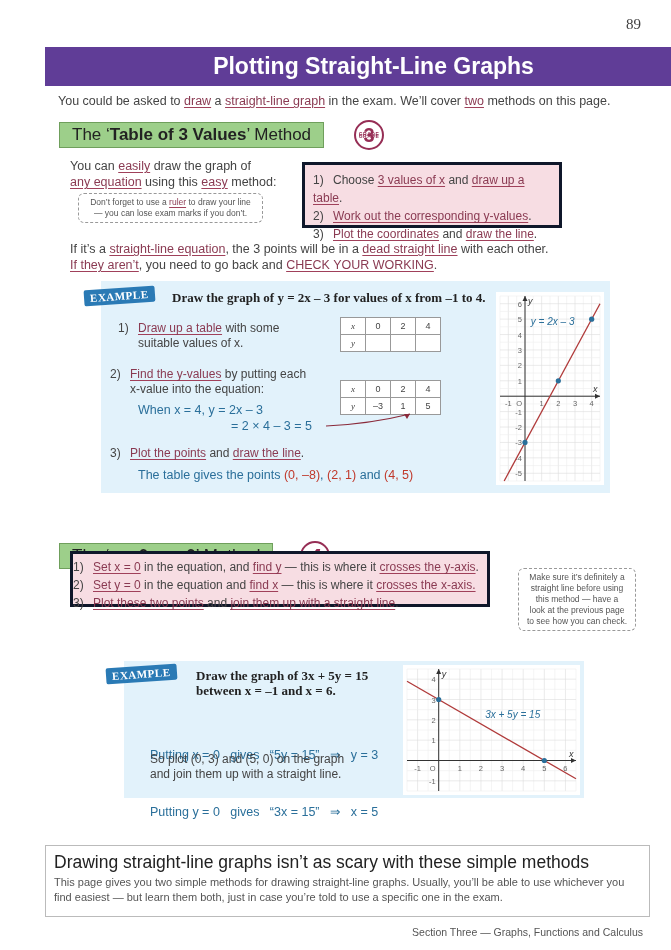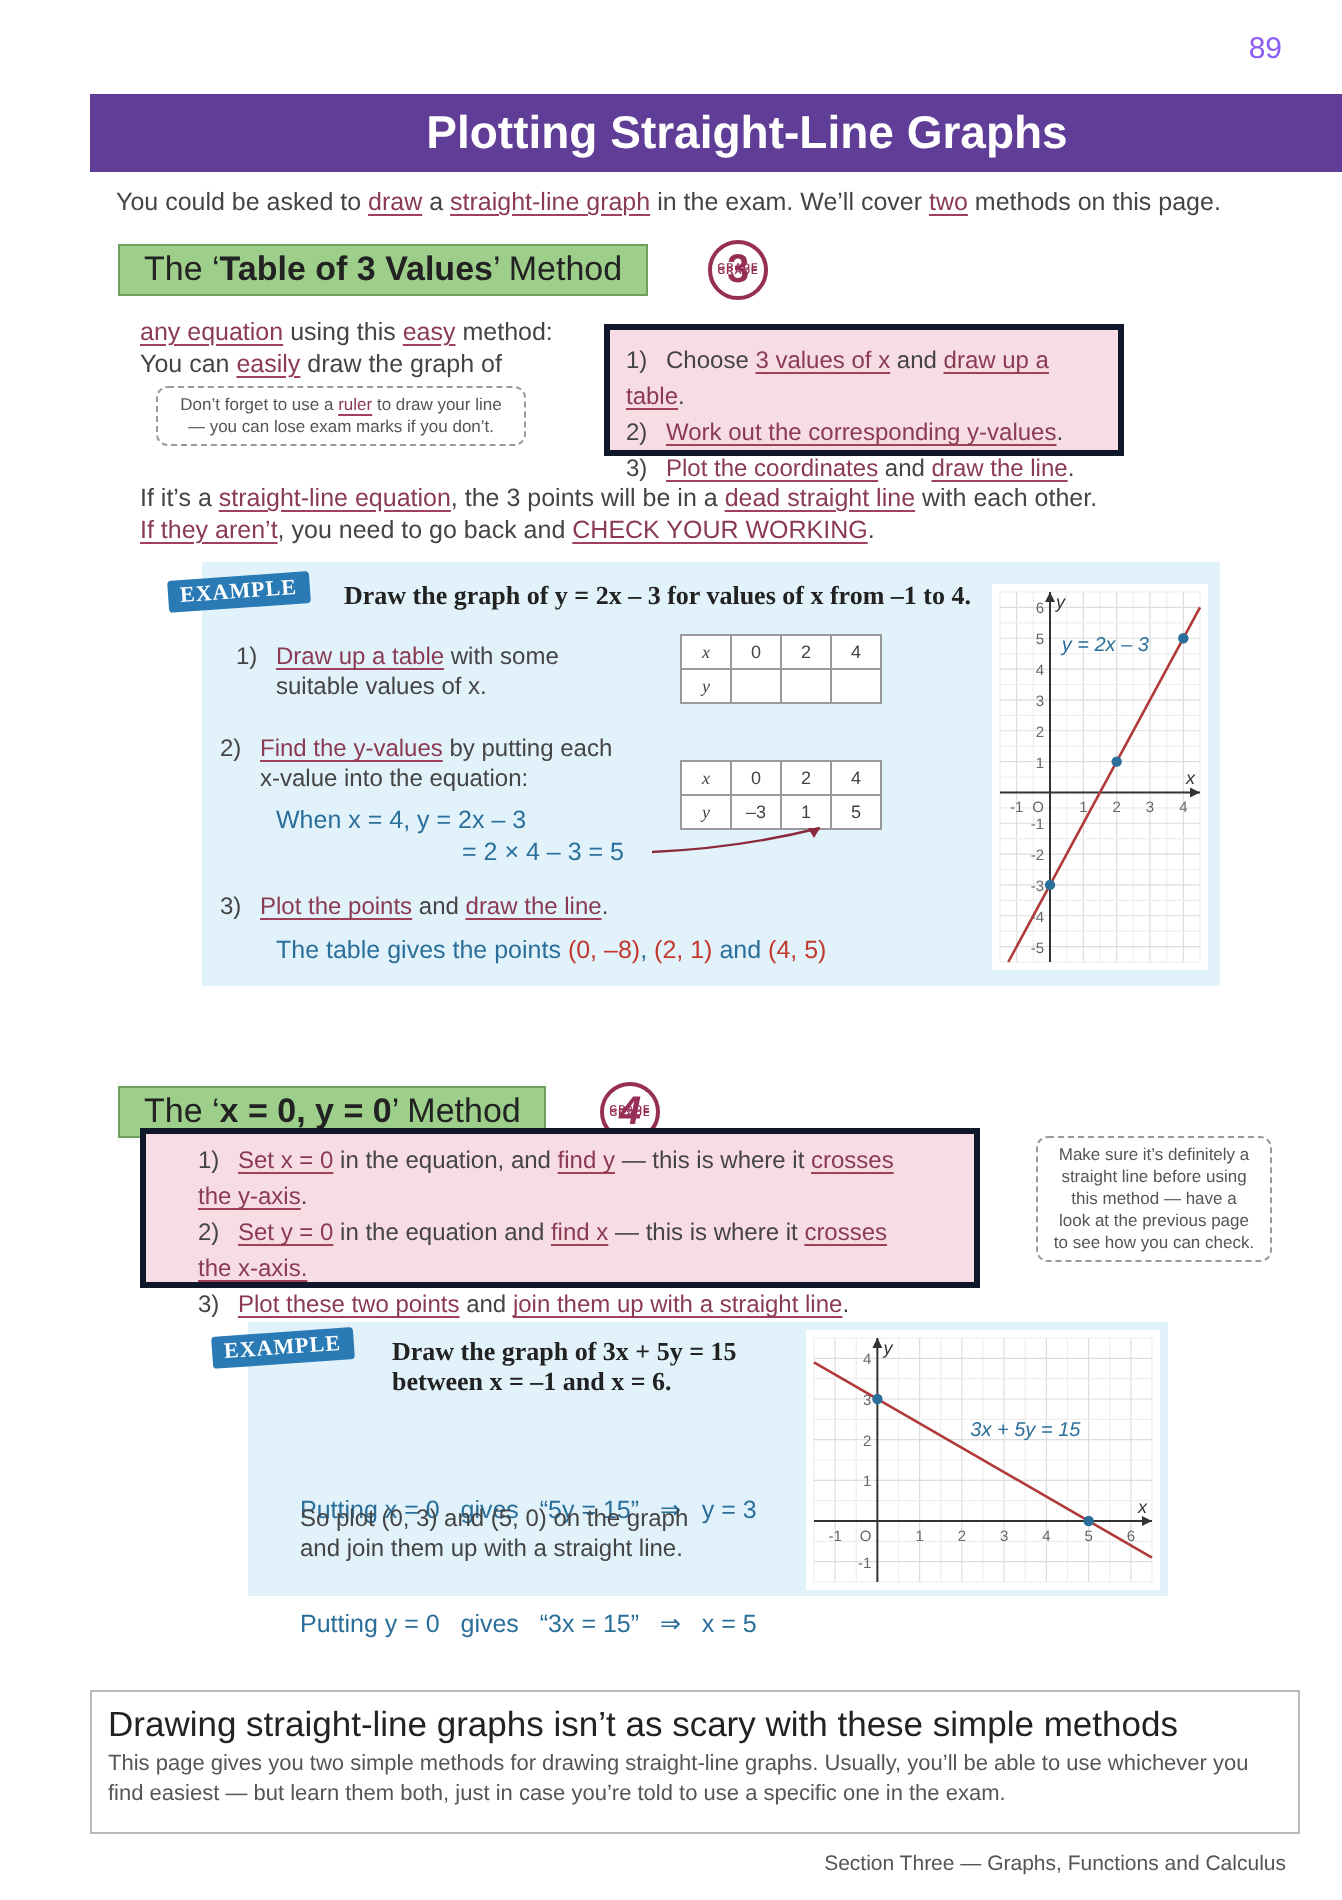--- a/index.html
+++ b/index.html
@@ -6,7 +6,7 @@
   body { width: 671px; height: 950px; background: #ffffff; font-family: "Liberation Sans", sans-serif; color: #333; position: relative; overflow: hidden; }
   .abs { position: absolute; }
   .u { text-decoration: underline; text-decoration-color: #a0405a; text-underline-offset: 2px; color: #8a3a52; }
-  .pagenum { top: 16px; right: 30px; font-size: 15px; color: #8b5cf6; }
+  .pagenum { top: 16px; right: 30px; font-size: 15px; color: #404040; font-family: Liberation Serif, serif; }
   .title-bar { left: 45px; top: 47px; width: 657px; height: 39px; background: #603d97; color: #fff; font-weight: bold; font-size: 23px; text-align: center; line-height: 39px; }
   .intro { left: 58px; top: 94px; font-size: 12.5px; color: #444; }
   .method-head { background: #9dcf8a; border: 1px solid #6f9f5c; height: 26px; line-height: 24px; font-size: 17px; color: #222; padding: 0 12px; }

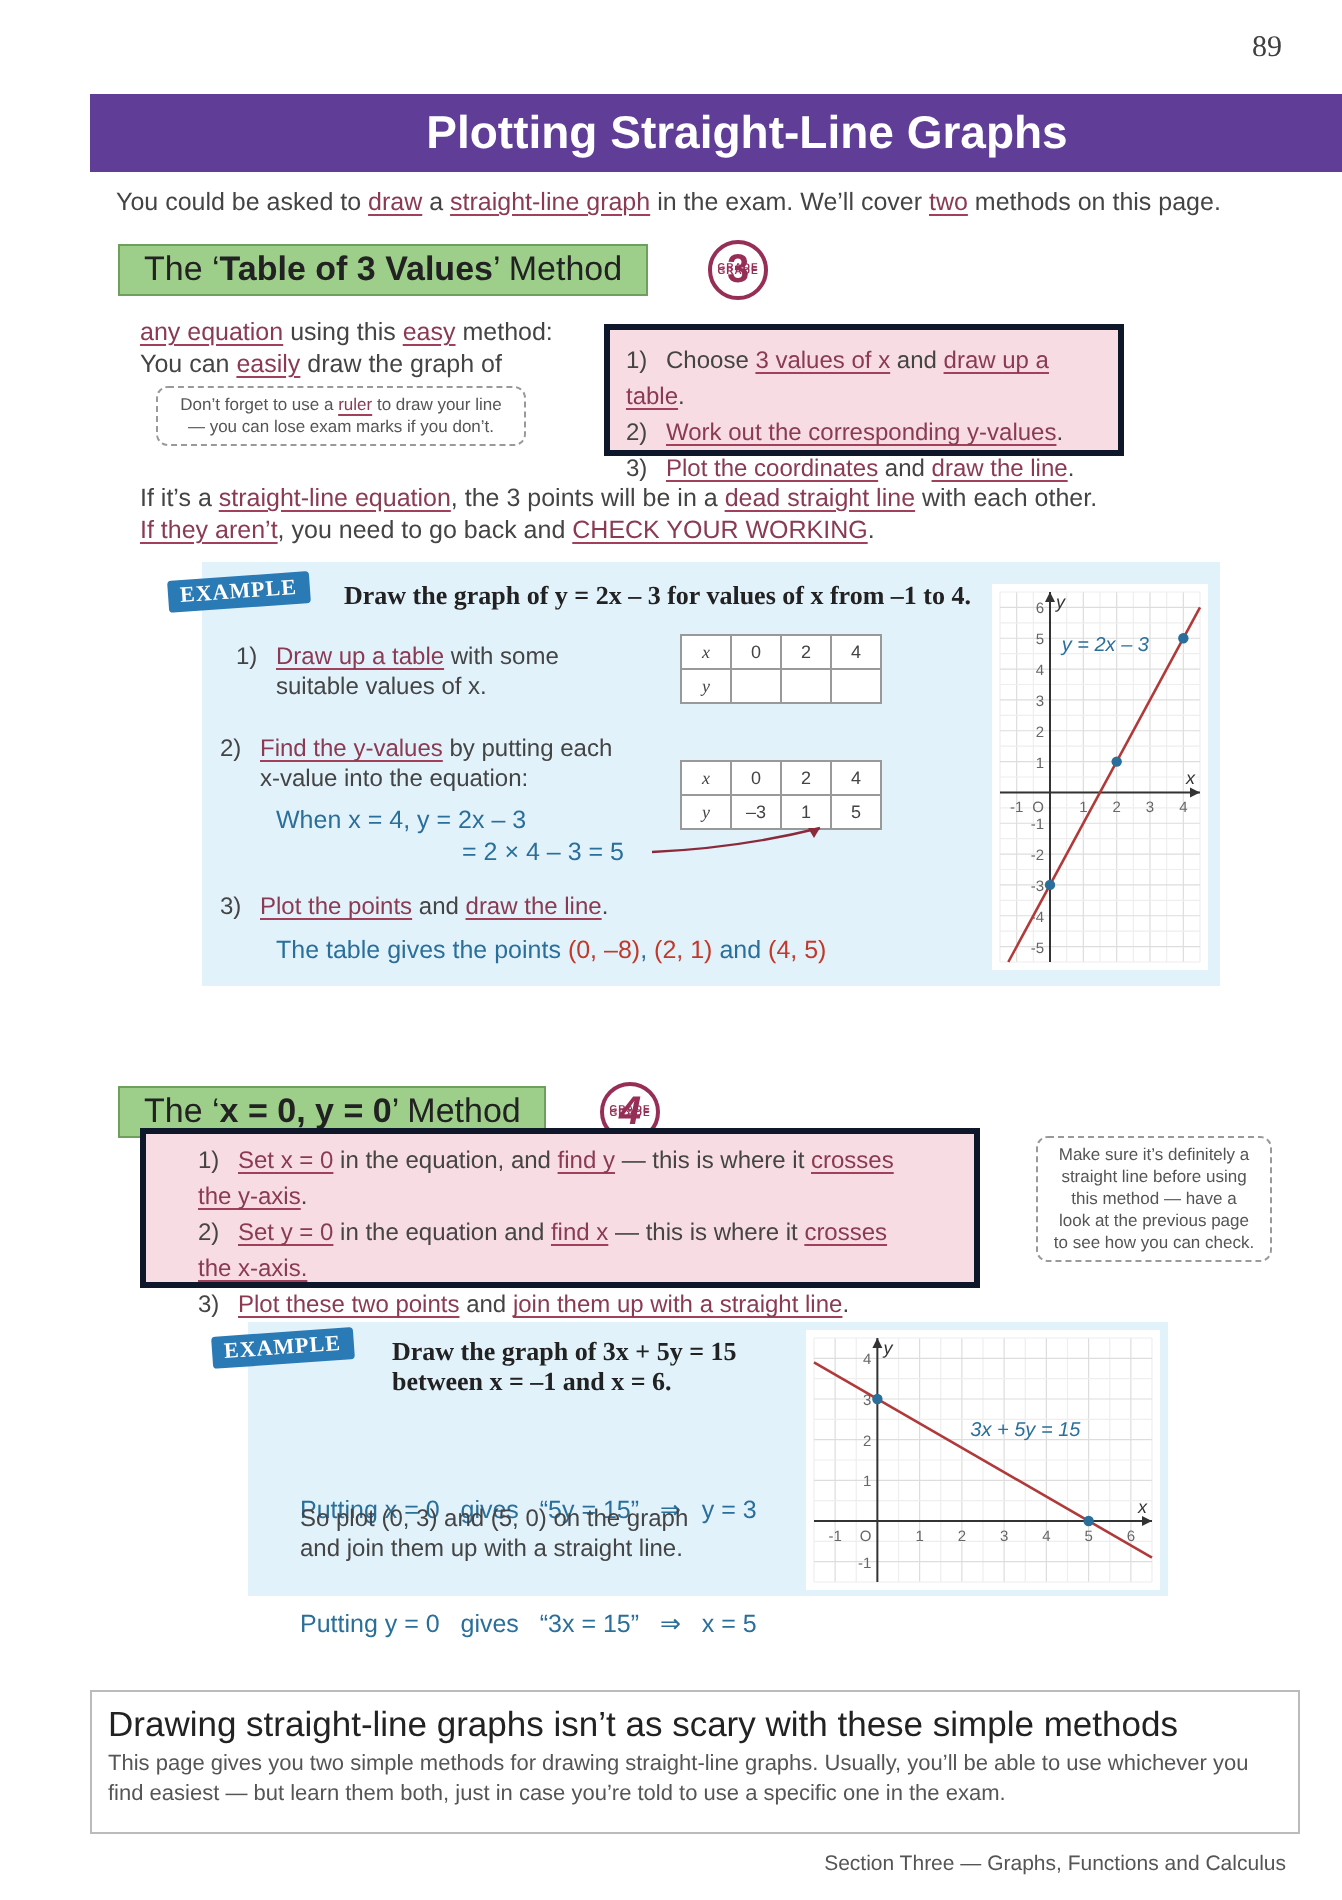--- a/index.html
+++ b/index.html
@@ -56,8 +56,8 @@
 </div>
 
 <div class="abs body-text" style="left:70px; top:158px;">
+  <div><span>You can </span><span class="u">easily</span><span> draw the graph of</span></div>
   <div><span class="u">any equation</span><span> using this </span><span class="u">easy</span><span> method:</span></div>
-  <div><span>You can </span><span class="u">easily</span><span> draw the graph of</span></div>
 </div>
 
 <div class="abs note" style="left:78px; top:193px; width:185px;">

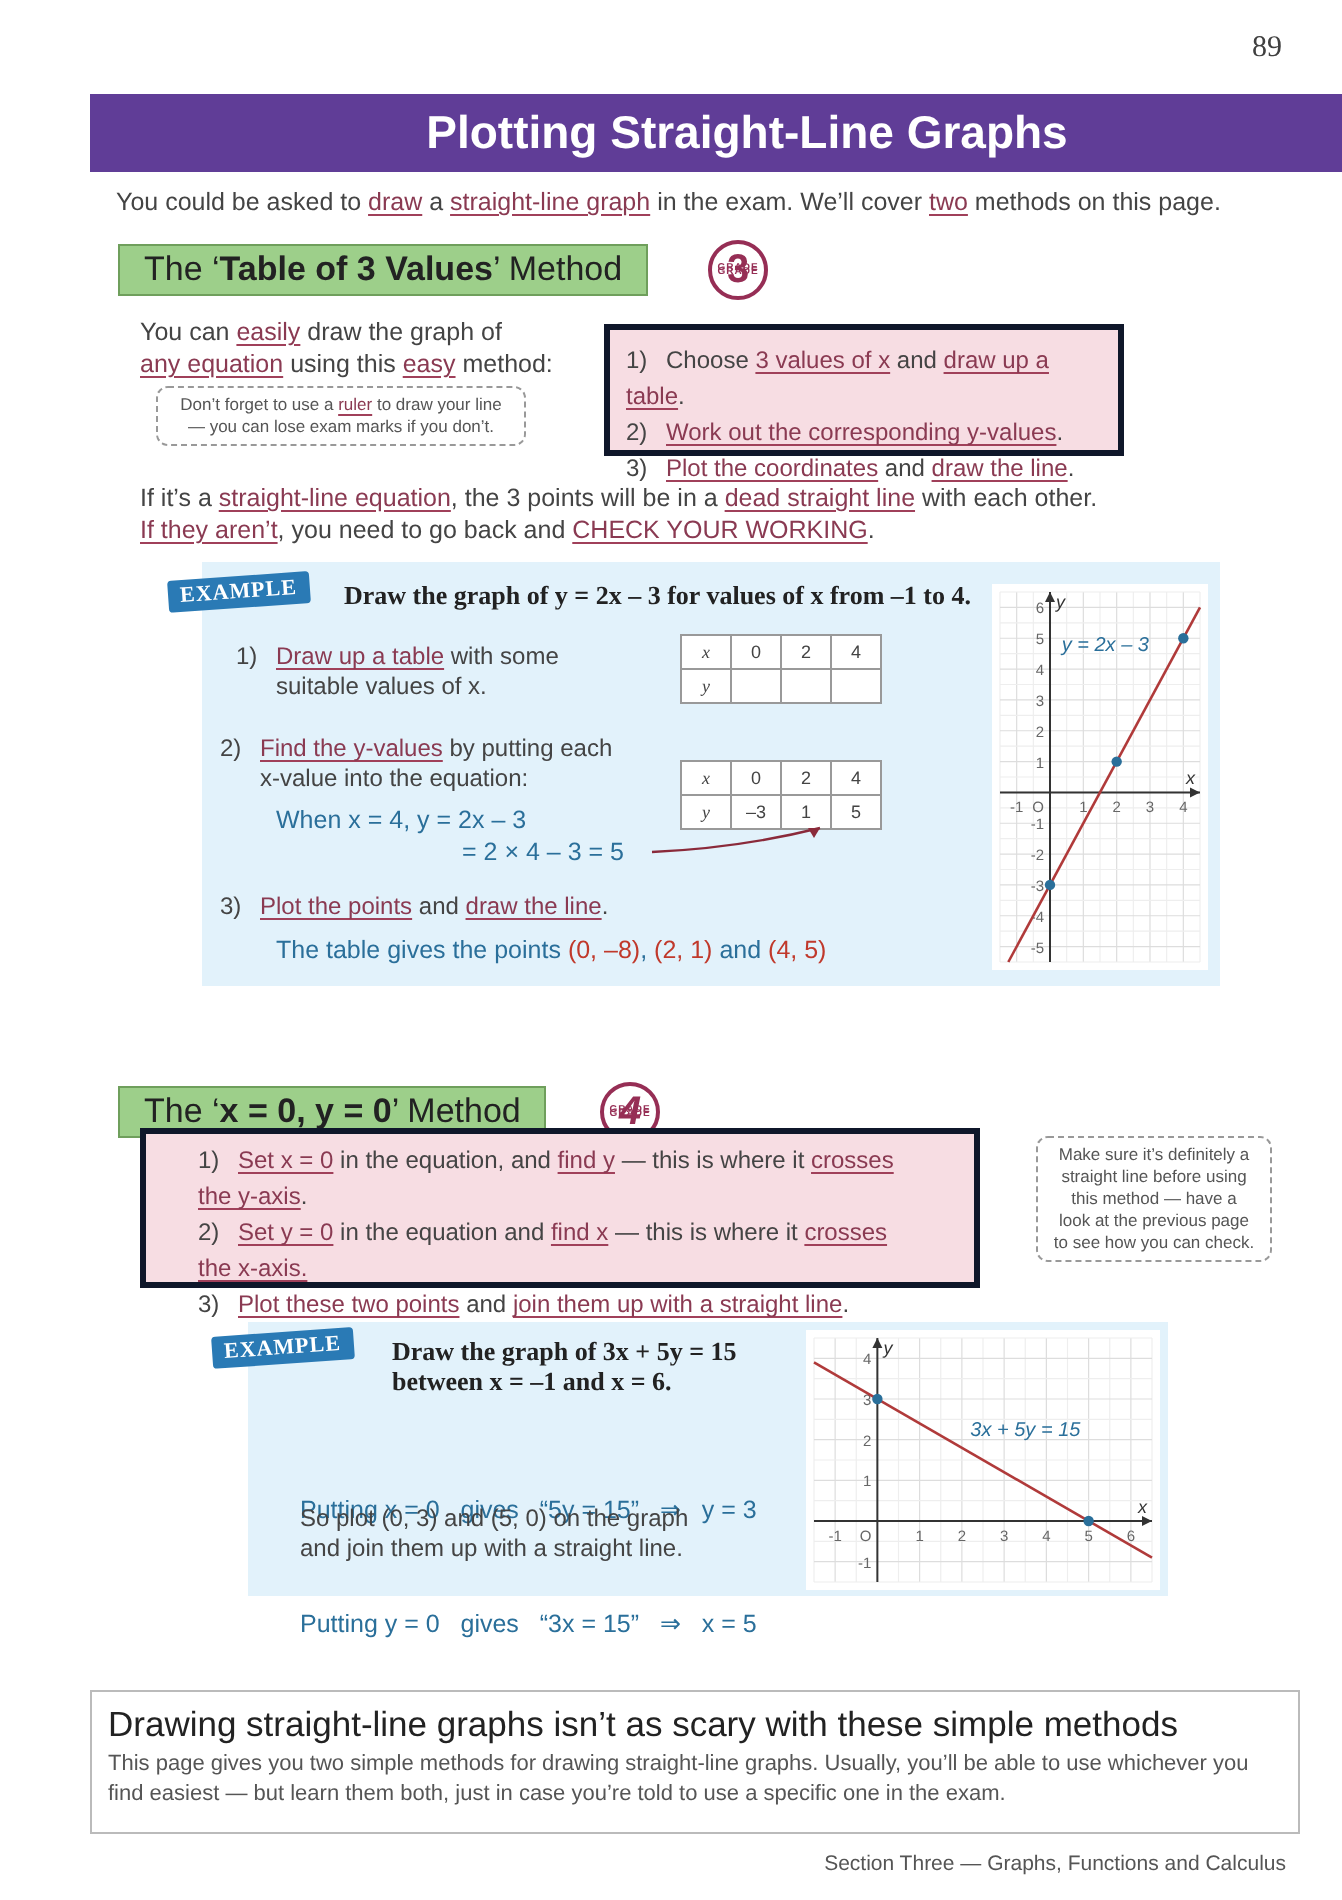--- a/index.html
+++ b/index.html
@@ -220,7 +220,7 @@
   <small style="bottom:-1px;">GRADE</small>
 </div>
 
-<div class="abs pinkbox" style="left:70px; top:564px; width:420px; height:80px; padding:4px 26px;">
+<div class="abs pinkbox" style="left:70px; top:551px; width:420px; height:56px; padding:4px 0;">
   <ol>
     <li><span class="n">1)</span><span class="u">Set x = 0</span><span> in the equation, and </span><span class="u">find y</span><span>  — this is where it </span><span class="u">crosses the y-axis</span><span>.</span></li>
     <li><span class="n">2)</span><span class="u">Set y = 0</span><span> in the equation and </span><span class="u">find x</span><span>  — this is where it </span><span class="u">crosses the x-axis.</span></li>

